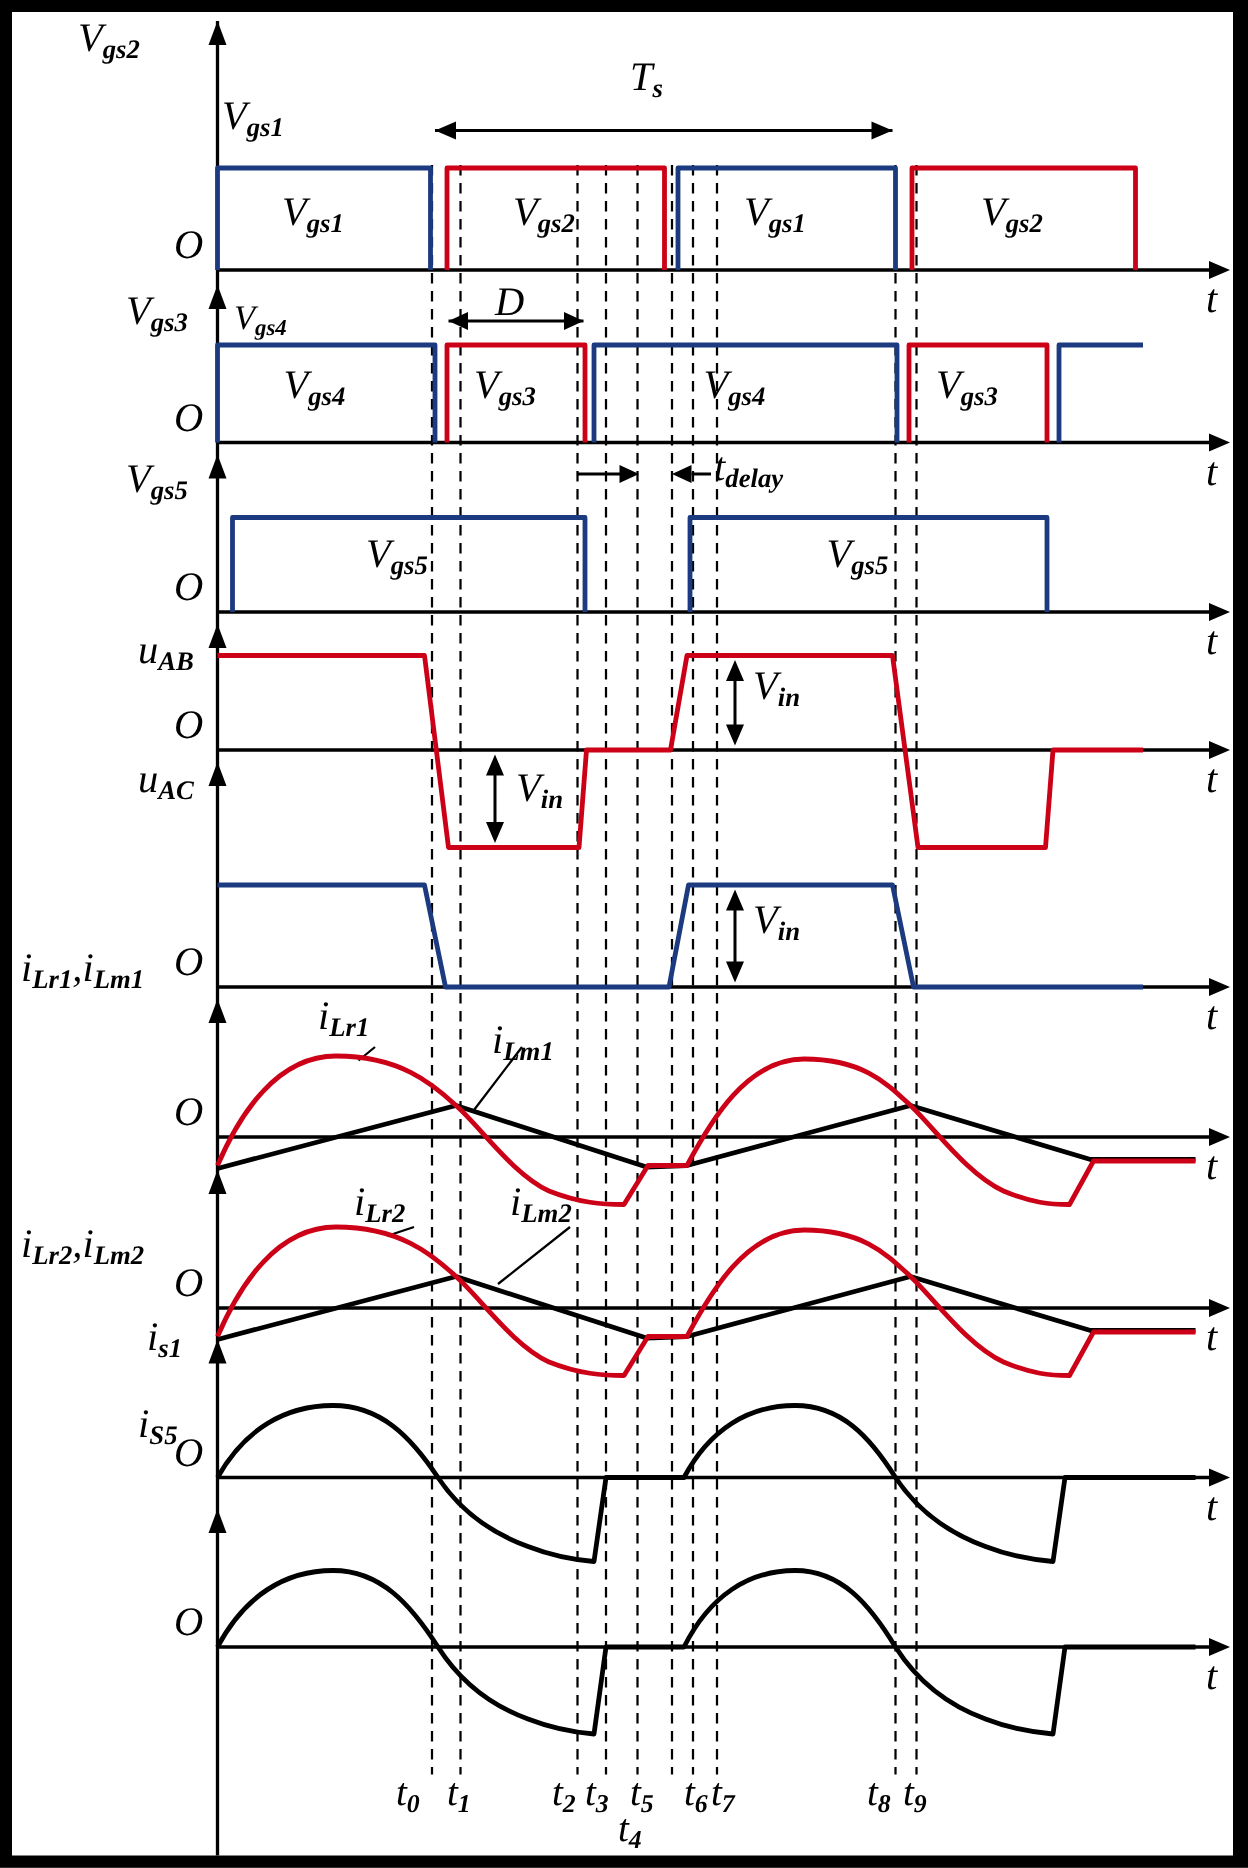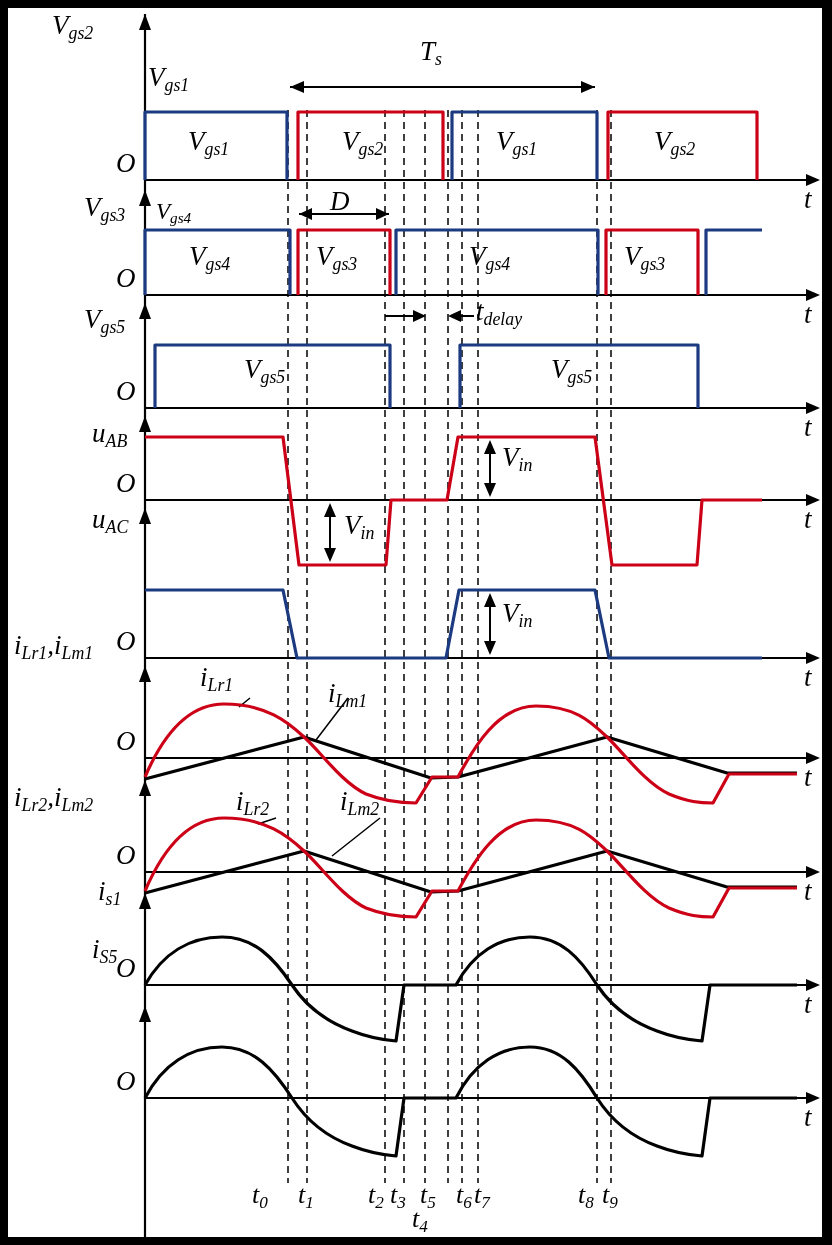--- a/index.html
+++ b/index.html
@@ -7,7 +7,7 @@
        font-family:"Liberation Serif",serif;}
   #wave-svg{position:absolute;left:0;top:0;}
   .lbl{position:absolute;font-style:italic;font-size:27px;line-height:1;color:#000;white-space:nowrap;}
-  .lbl sub{font-size:0.66em;line-height:0;vertical-align:-0.28em;}
+  .lbl sub{font-size:0.66em;line-height:0;vertical-align:-0.28em;font-weight:bold;}
   .tick{font-size:26px;}
   .small{font-size:23px;}
 </style>

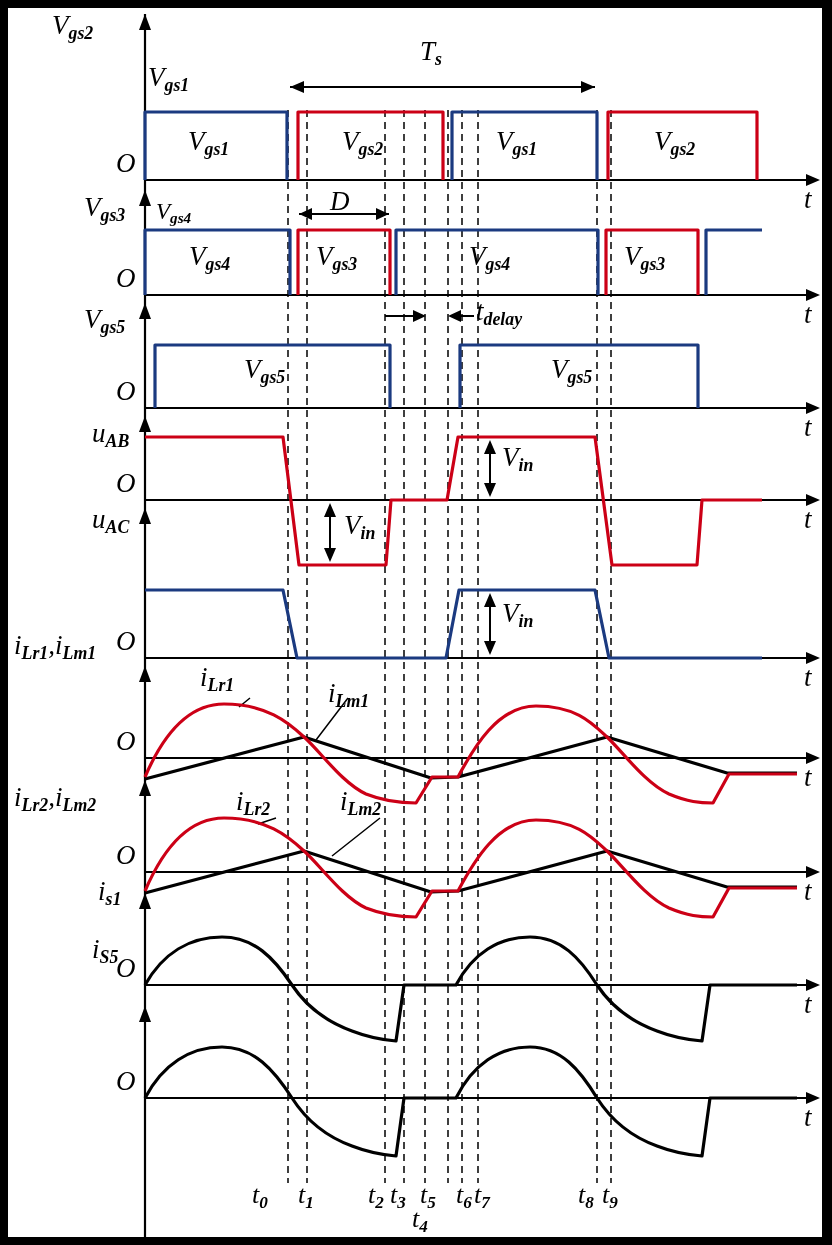--- a/index.html
+++ b/index.html
@@ -96,7 +96,7 @@
 <div class="lbl" style="left:804px;top:664px"><span>t</span></div>
 
 <div class="lbl" style="left:14px;top:632px"><span>i</span><sub>Lr1</sub><span>,i</span><sub>Lm1</sub></div>
-<div class="lbl" style="left:200px;top:664px"><span>i</span><sub>Lr1</sub></div>
+<div class="lbl" style="left:212px;top:664px"><span>i</span><sub>Lr1</sub></div>
 <div class="lbl" style="left:328px;top:680px"><span>i</span><sub>Lm1</sub></div>
 <div class="lbl" style="left:116px;top:728px"><span>O</span></div>
 <div class="lbl" style="left:804px;top:764px"><span>t</span></div>

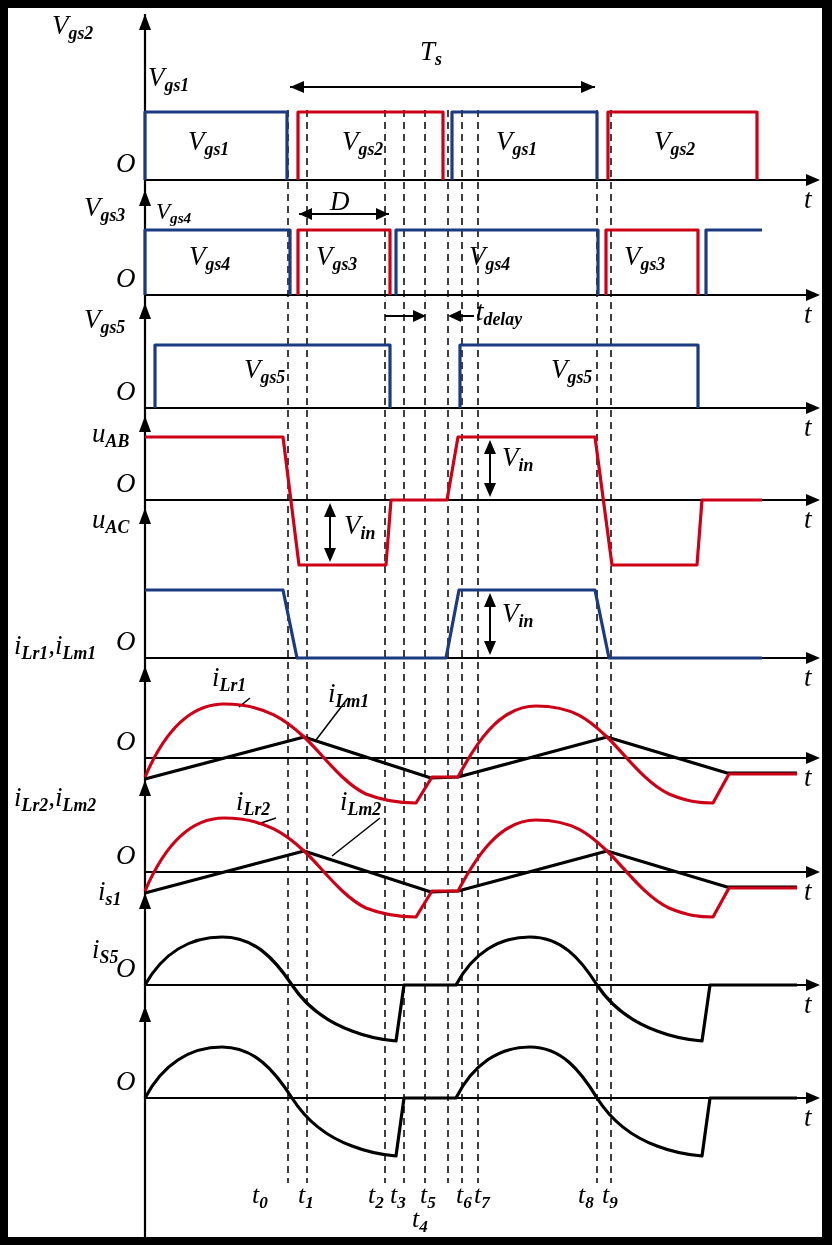--- a/index.html
+++ b/index.html
@@ -101,7 +101,7 @@
 <div class="lbl" style="left:116px;top:728px"><span>O</span></div>
 <div class="lbl" style="left:804px;top:764px"><span>t</span></div>
 
-<div class="lbl" style="left:14px;top:784px"><span>i</span><sub>Lr2</sub><span>,i</span><sub>Lm2</sub></div>
+<div class="lbl" style="left:14px;top:816px"><span>i</span><sub>Lr2</sub><span>,i</span><sub>Lm2</sub></div>
 <div class="lbl" style="left:236px;top:788px"><span>i</span><sub>Lr2</sub></div>
 <div class="lbl" style="left:340px;top:788px"><span>i</span><sub>Lm2</sub></div>
 <div class="lbl" style="left:116px;top:842px"><span>O</span></div>

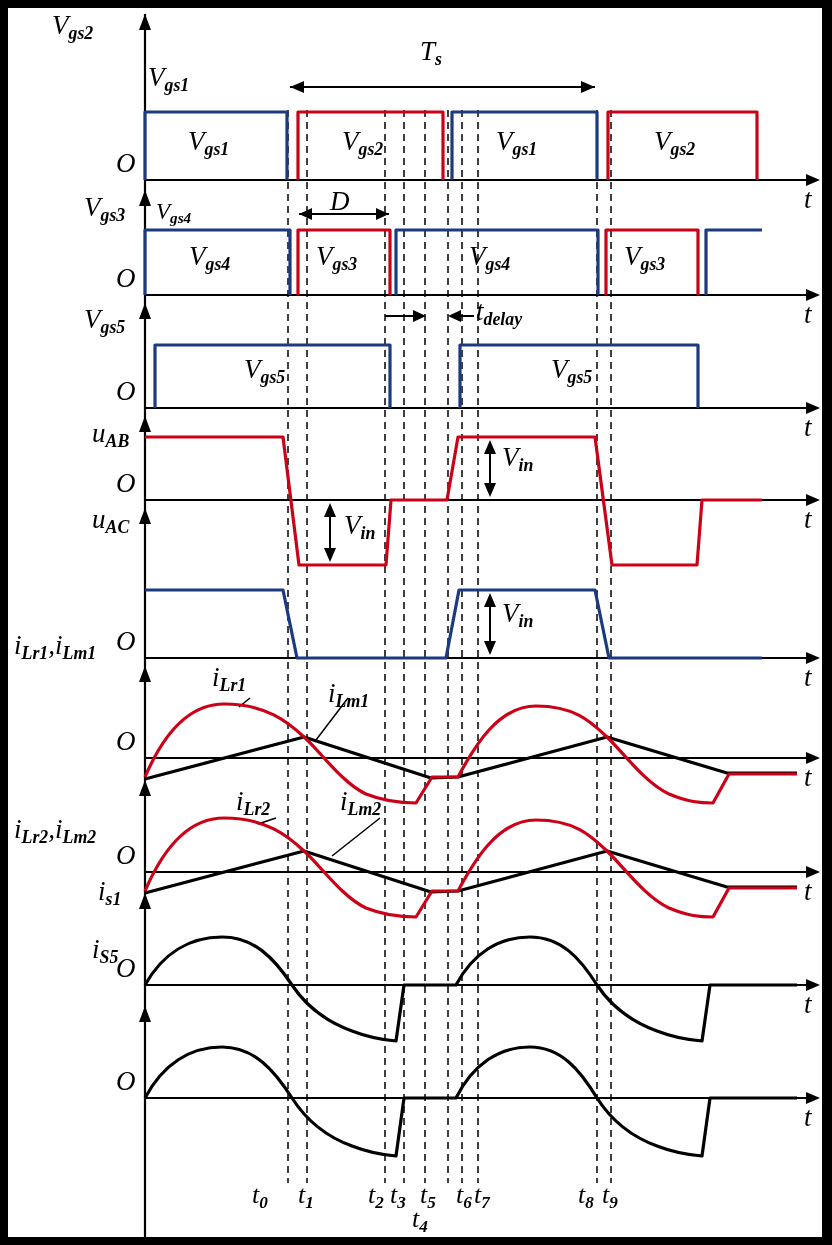--- a/index.html
+++ b/index.html
@@ -115,7 +115,7 @@
 <div class="lbl" style="left:116px;top:1068px"><span>O</span></div>
 <div class="lbl" style="left:804px;top:1104px"><span>t</span></div>
 
-<div class="lbl tick" style="left:252px;top:1182px"><span>t</span><sub>0</sub></div>
+<div class="lbl tick" style="left:264px;top:1182px"><span>t</span><sub>0</sub></div>
 <div class="lbl tick" style="left:298px;top:1182px"><span>t</span><sub>1</sub></div>
 <div class="lbl tick" style="left:368px;top:1182px"><span>t</span><sub>2</sub></div>
 <div class="lbl tick" style="left:390px;top:1182px"><span>t</span><sub>3</sub></div>

